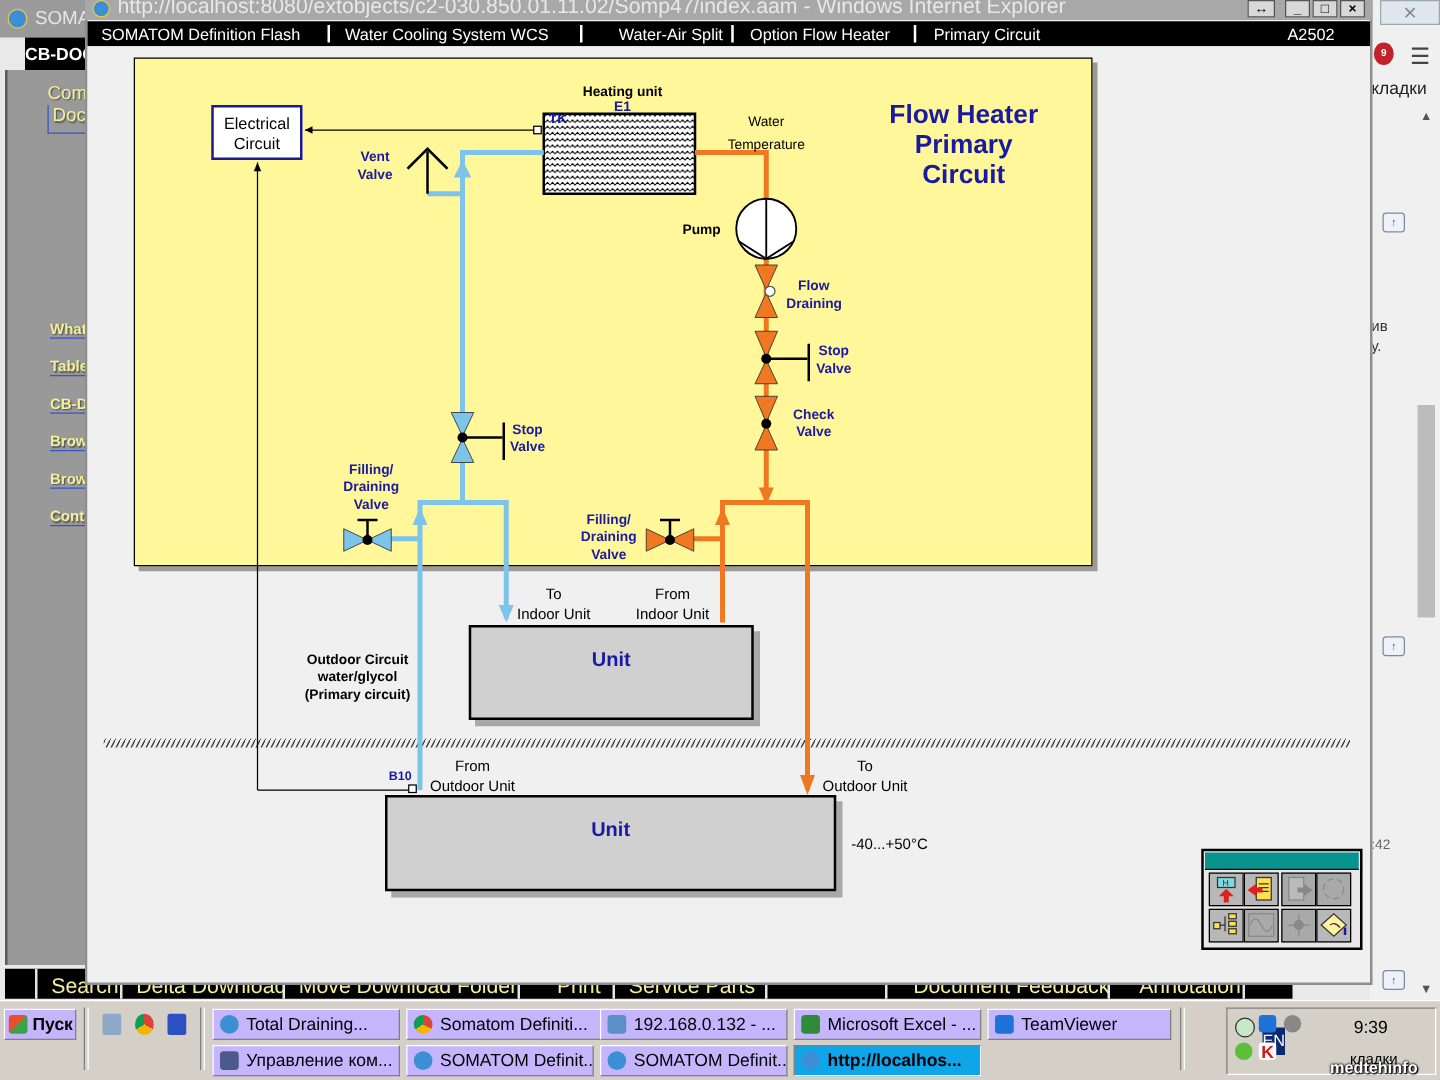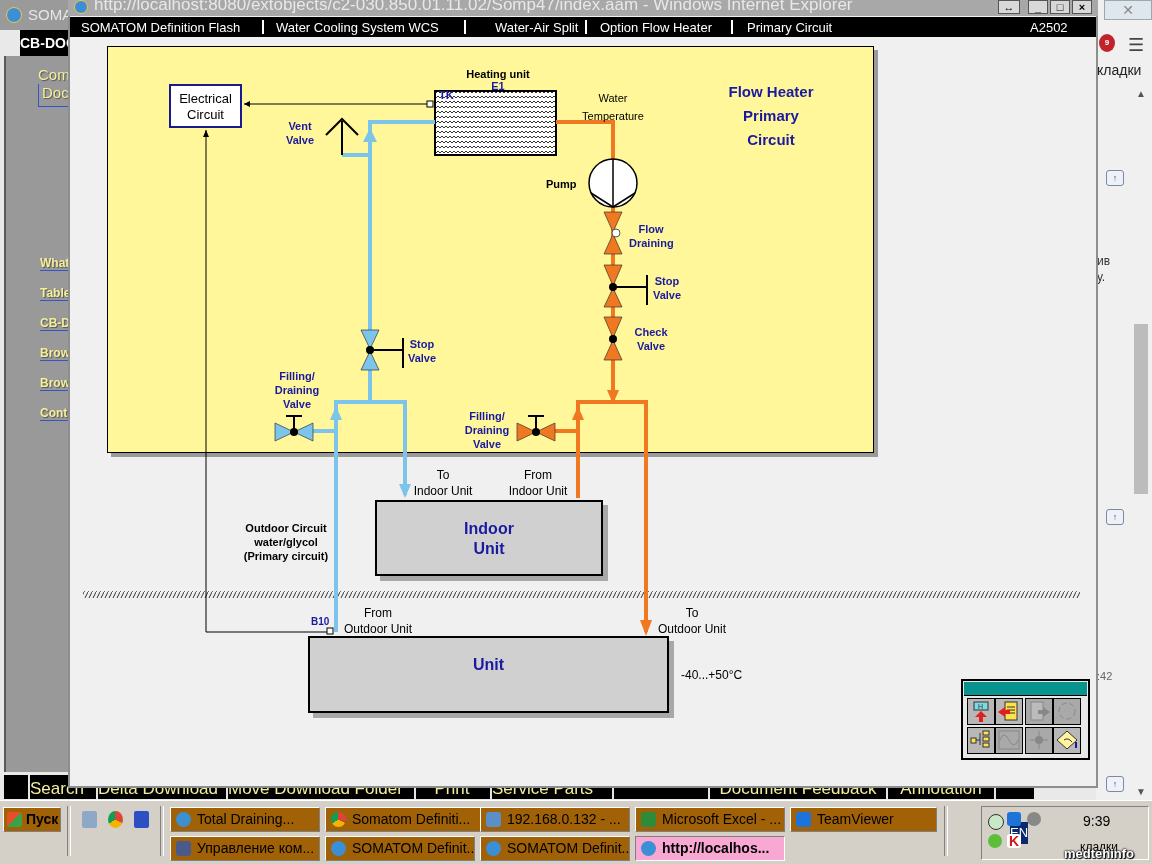--- a/index.html
+++ b/index.html
@@ -42,7 +42,7 @@
   .lbl{position:absolute;font-weight:bold;font-size:11px;line-height:14px;text-align:center;white-space:nowrap;color:#000;}
   .lbl.blue{color:#1a1aa0;}
   .lbl.thin{font-weight:normal;font-size:12px;}
-  #title-flow{left:700px;top:80px;width:142px;font-size:15px;line-height:24px;color:#1a1aa0;}
+  #title-flow{left:700px;top:80px;width:142px;font-size:21px;line-height:24px;color:#1a1aa0;}
   .box{position:absolute;background:#d0d0d0;border:2px solid #000;box-sizing:border-box;box-shadow:5px 5px 0 #a8a8a8;color:#1a1aa0;font-size:16px;line-height:20px;text-align:center;font-weight:bold;}
   #elec-box{left:169px;top:84px;width:73px;height:44px;background:#fff;border:2px solid #1a1a90;box-shadow:none;color:#000;font-size:13px;line-height:16px;font-weight:normal;padding-top:5px;}
   

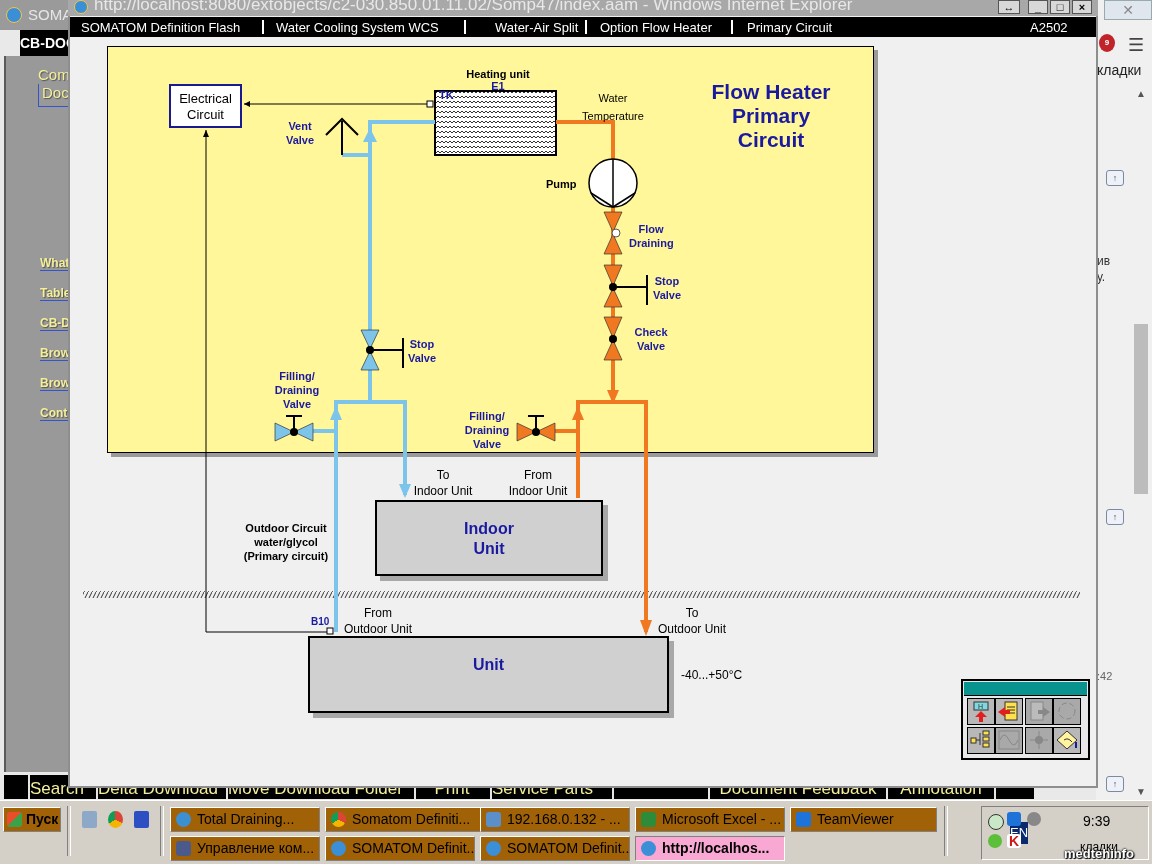--- a/index.html
+++ b/index.html
@@ -297,7 +297,6 @@
   <div>Indoor Unit</div>
 </div>
 <div class="box" style="left:375px;top:500px;width:228px;height:76px;padding-top:17px">
-  <div>Indoor</div>
   <div>Unit</div>
 </div>
 <div class="lbl" style="left:238px;top:521px;width:96px">

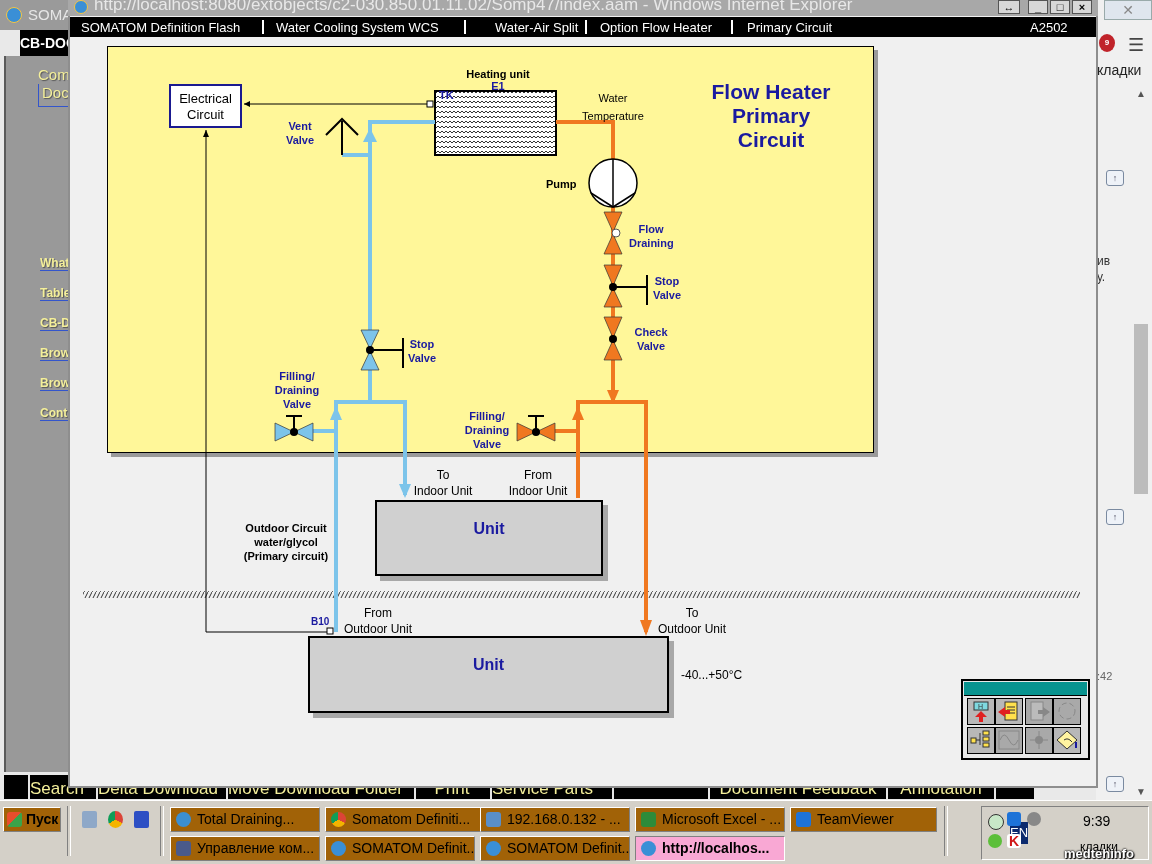--- a/index.html
+++ b/index.html
@@ -15,7 +15,7 @@
   #lp-com{left:32px;top:10px;font-size:15px;color:#f4ef9a;font-weight:normal;line-height:18px;width:34px;overflow:hidden;white-space:nowrap;text-shadow:1px 1px 1px #555;}
   #lp-com-box{left:32px;top:28px;width:32px;height:22px;border-left:1px solid #3355cc;border-bottom:1px solid #3355cc;}
   #bottom-menu{left:4px;top:775px;width:1030px;height:24px;background:#000;}
-  .bm-item{position:absolute;top:0;height:24px;line-height:28px;color:#f4ef9a;font-size:17px;white-space:nowrap;overflow:hidden;border-left:2px solid #e5e5e5;padding-left:0;}
+  .bm-item{position:absolute;top:0;height:24px;line-height:28px;color:#f4ef9a;font-size:17px;white-space:nowrap;overflow:hidden;border-left:2px solid #e5e5e5;padding-left:11px;}
   
   #right-strip{left:1096px;top:0;width:56px;height:800px;background:#f0f0f0;}
   #rs-close{left:1104px;top:0;width:48px;height:20px;background:#dfe6ee;border:1px solid #9aa;box-sizing:border-box;color:#888;text-align:center;font-size:14px;line-height:18px;}

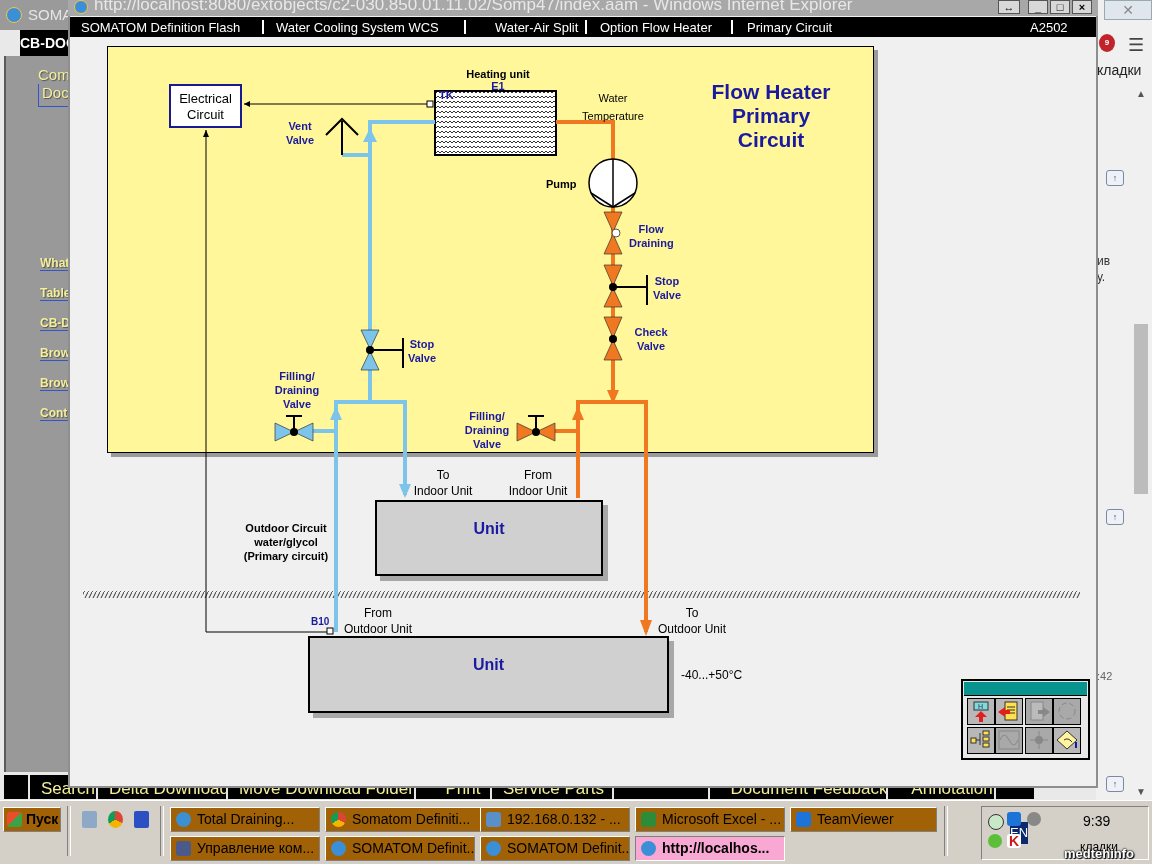--- a/index.html
+++ b/index.html
@@ -51,7 +51,7 @@
   .nw-btn{position:absolute;width:28px;height:27px;background:#a9a9a9;border:1px solid #000;box-sizing:border-box;font-size:14px;text-align:center;line-height:25px;}
   
   #taskbar{left:0;top:800px;width:1152px;height:64px;background:#d4d0c8;border-top:1px solid #fff;}
-  .tb-btn{position:absolute;height:25px;background:#a16207;border:1px solid;border-color:#fff #808080 #808080 #fff;box-sizing:border-box;font-size:14px;line-height:23px;white-space:nowrap;overflow:hidden;padding-left:26px;color:#000;}
+  .tb-btn{position:absolute;height:25px;background:#c4b5fd;border:1px solid;border-color:#fff #808080 #808080 #fff;box-sizing:border-box;font-size:14px;line-height:23px;white-space:nowrap;overflow:hidden;padding-left:26px;color:#000;}
   .tb-btn.active{background:#f9a8d4;border-color:#808080 #fff #fff #808080;font-weight:bold;}
   .tb-ico{position:absolute;left:5px;top:4px;width:15px;height:15px;border-radius:3px;}
   #start-btn{left:3px;top:807px;width:58px;height:25px;padding-left:22px;font-weight:bold;}

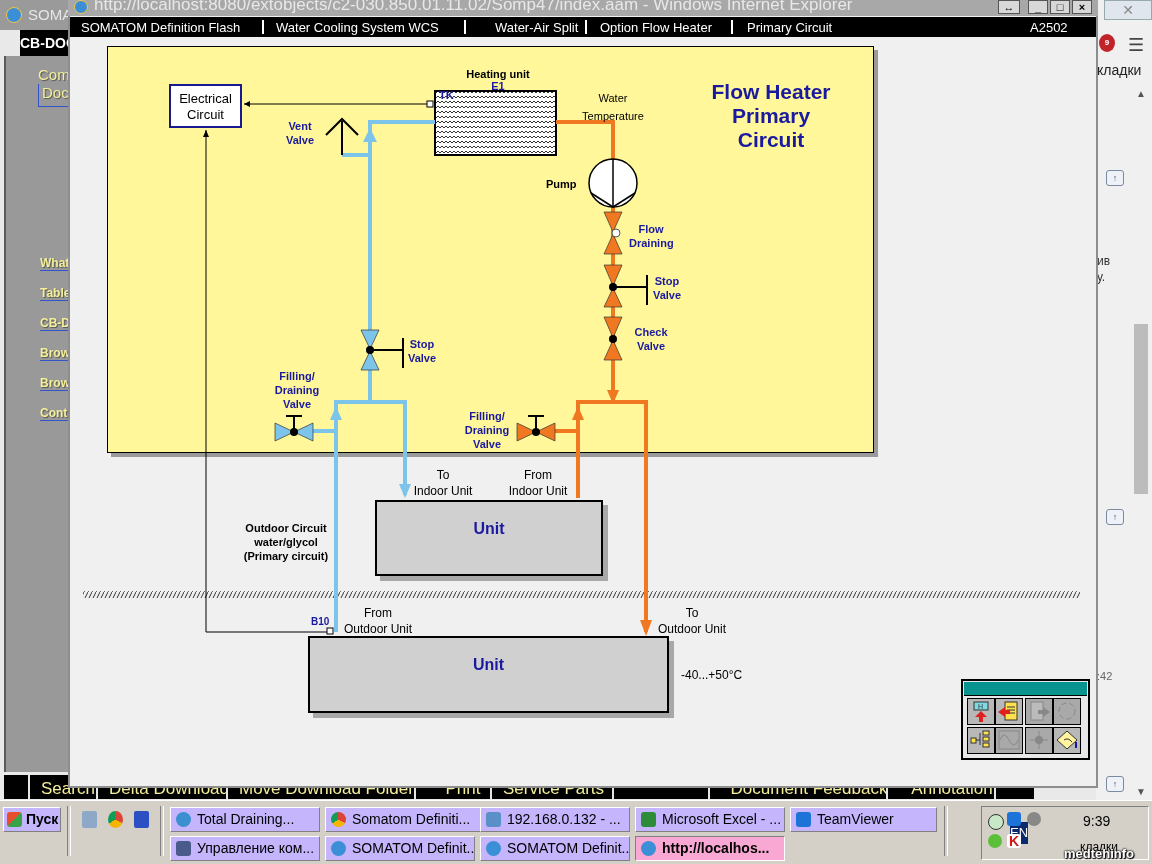--- a/index.html
+++ b/index.html
@@ -52,7 +52,7 @@
   
   #taskbar{left:0;top:800px;width:1152px;height:64px;background:#d4d0c8;border-top:1px solid #fff;}
   .tb-btn{position:absolute;height:25px;background:#c4b5fd;border:1px solid;border-color:#fff #808080 #808080 #fff;box-sizing:border-box;font-size:14px;line-height:23px;white-space:nowrap;overflow:hidden;padding-left:26px;color:#000;}
-  .tb-btn.active{background:#f9a8d4;border-color:#808080 #fff #fff #808080;font-weight:bold;}
+  .tb-btn.active{background:#0ea5e9;border-color:#808080 #fff #fff #808080;font-weight:bold;}
   .tb-ico{position:absolute;left:5px;top:4px;width:15px;height:15px;border-radius:3px;}
   #start-btn{left:3px;top:807px;width:58px;height:25px;padding-left:22px;font-weight:bold;}
   .ql{position:absolute;top:811px;width:15px;height:17px;border-radius:2px;}

